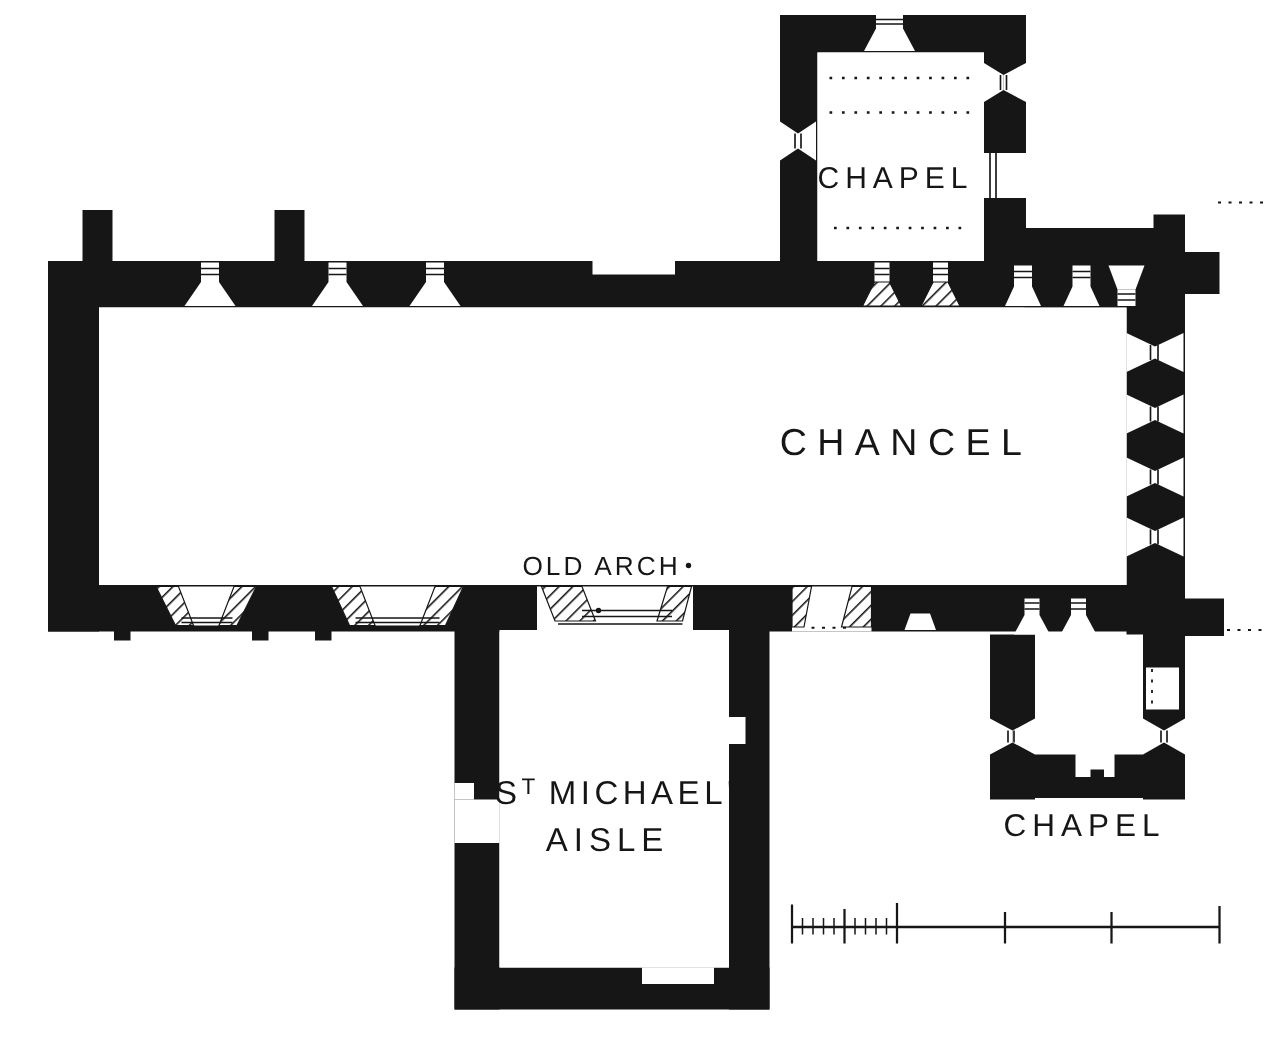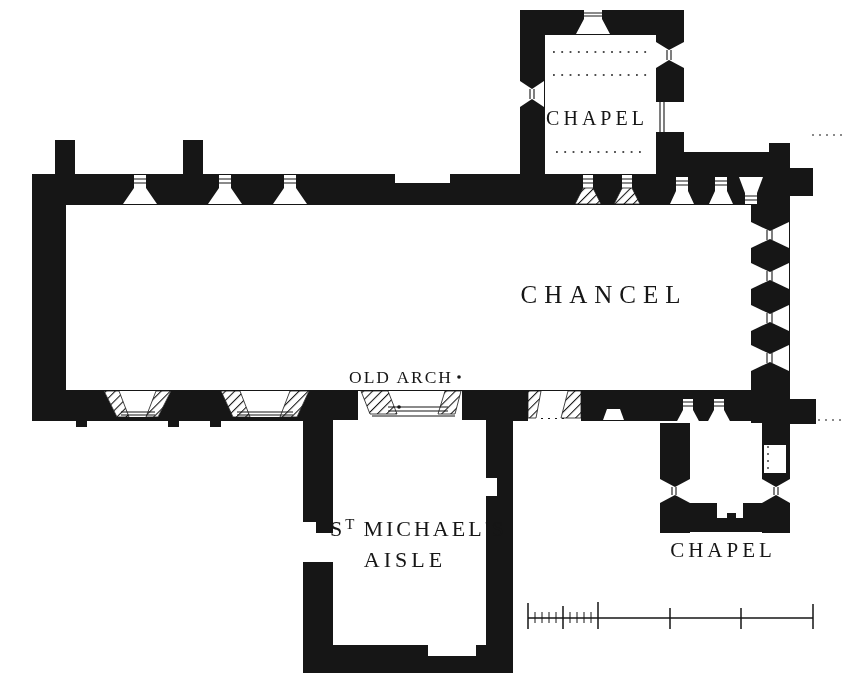--- a/index.html
+++ b/index.html
@@ -12,7 +12,7 @@
     width:844px;height:694px;
     background:var(--paper);
     overflow:hidden;
-    font-family:Liberation Serif, serif;
+    font-family:Liberation Sans, sans-serif;
   }
   svg{display:block;}
   .blk{fill:var(--ink);stroke:none;}

